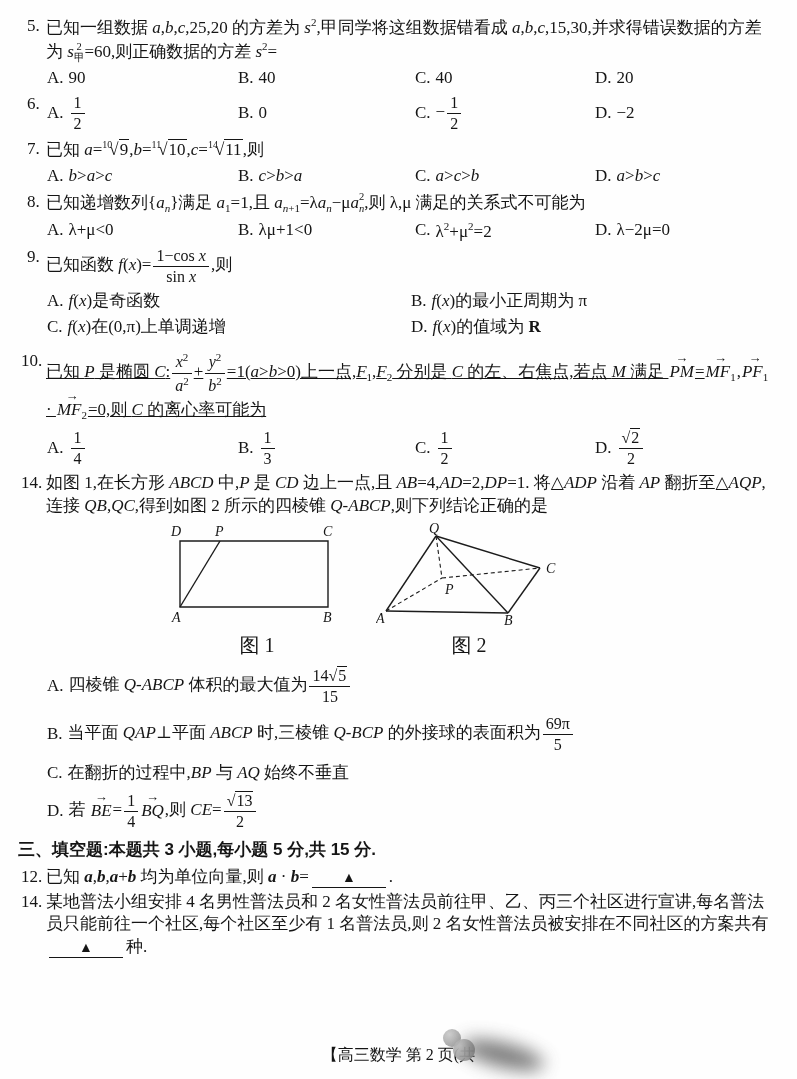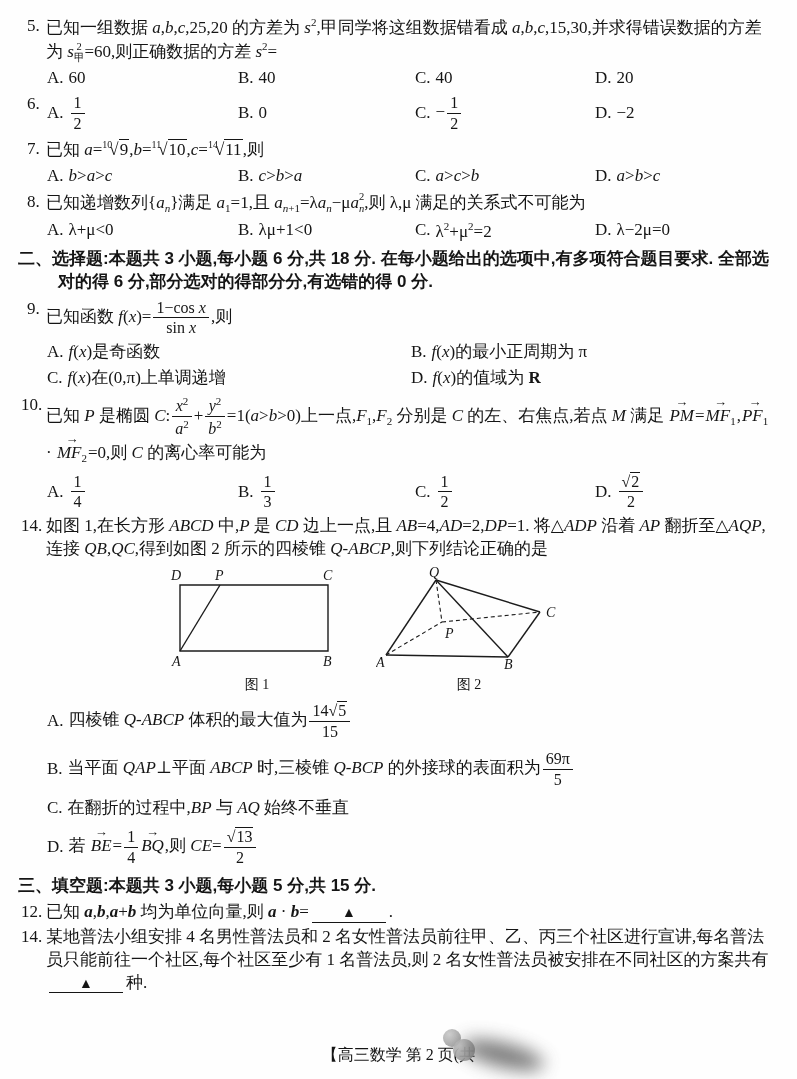--- a/index.html
+++ b/index.html
@@ -70,7 +70,7 @@
   <div class="optrow">
     <span class="o o1">
         <span class="ol">A.</span>
-        <span>60</span>
+        <span>90</span>
       </span>
     <span class="o o2">
         <span class="ol">B.</span>

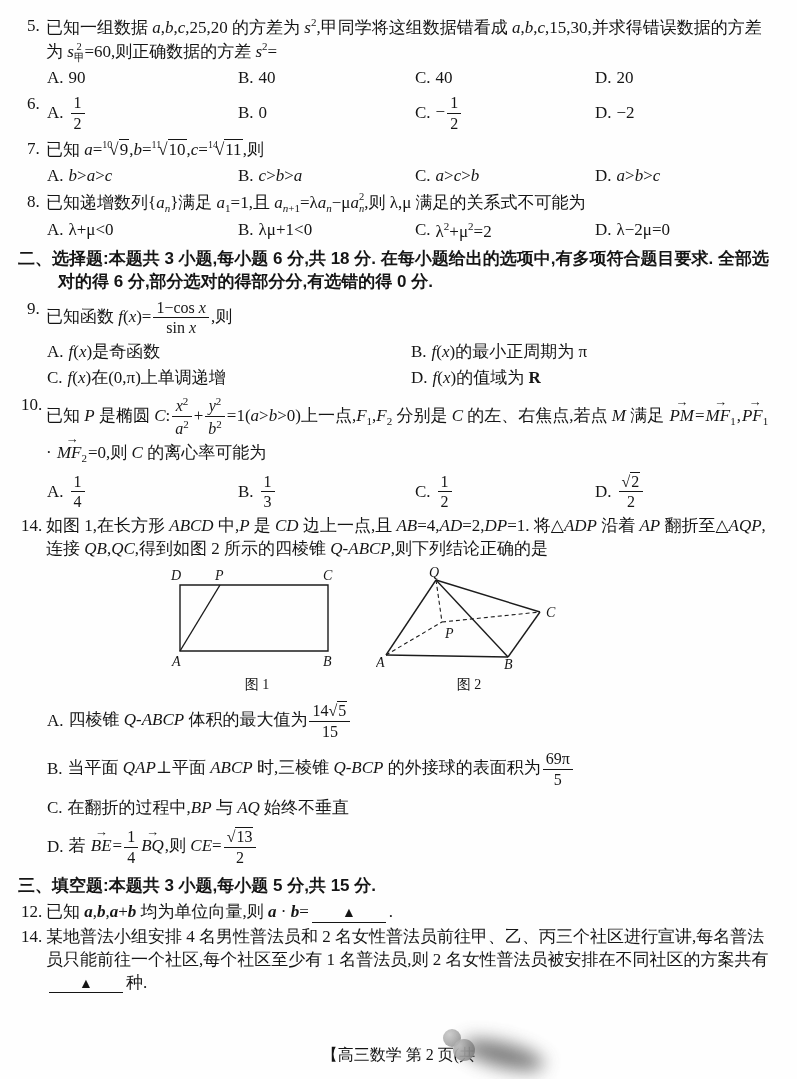--- a/index.html
+++ b/index.html
@@ -152,7 +152,6 @@
       </span>
   </div>
 
-  <div class="sec">二、选择题:本题共 3 小题,每小题 6 分,共 18 分. 在每小题给出的选项中,有多项符合题目要求. 全部选对的得 6 分,部分选对的得部分分,有选错的得 0 分.</div>
 
   <div class="q q1dig">
     <span class="qnum">9.</span><span>已知函数 <i>f</i>(<i>x</i>)=<span class="f"><span class="n">1−cos <i>x</i></span><span class="d">sin <i>x</i></span></span>,则</span>

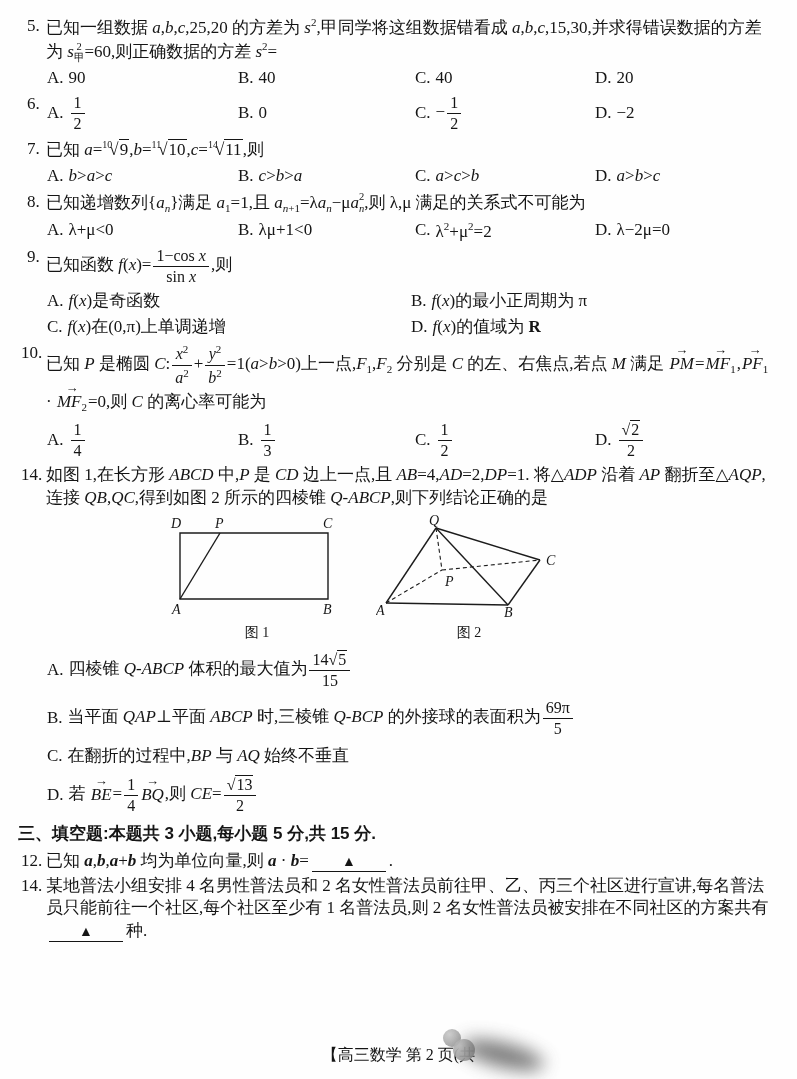--- a/index.html
+++ b/index.html
@@ -177,7 +177,7 @@
       </span>
   </div>
 
-  <div class="q" style="margin-top:4px;">
+  <div class="q" style="margin-top:12px;text-decoration:underline;">
     <span class="qnum">10.</span><span>已知 <i>P</i> 是椭圆 <i>C</i>:<span class="f"><span class="n"><i>x</i><sup>2</sup></span><span class="d"><i>a</i><sup>2</sup></span></span>+<span class="f"><span class="n"><i>y</i><sup>2</sup></span><span class="d"><i>b</i><sup>2</sup></span></span>=1(<i>a</i>&gt;<i>b</i>&gt;0)上一点,<i>F</i><sub>1</sub>,<i>F</i><sub>2</sub> 分别是 <i>C</i> 的左、右焦点,若点 <i>M</i> 满足 <span class="v"><i>PM</i></span>=<span class="v"><i>MF</i><sub>1</sub></span>,<span class="v"><i>PF</i><sub>1</sub></span> · <span class="v"><i>MF</i><sub>2</sub></span>=0,则 <i>C</i> 的离心率可能为</span>
   </div>
   <div class="optrow" style="margin-top:5px;">

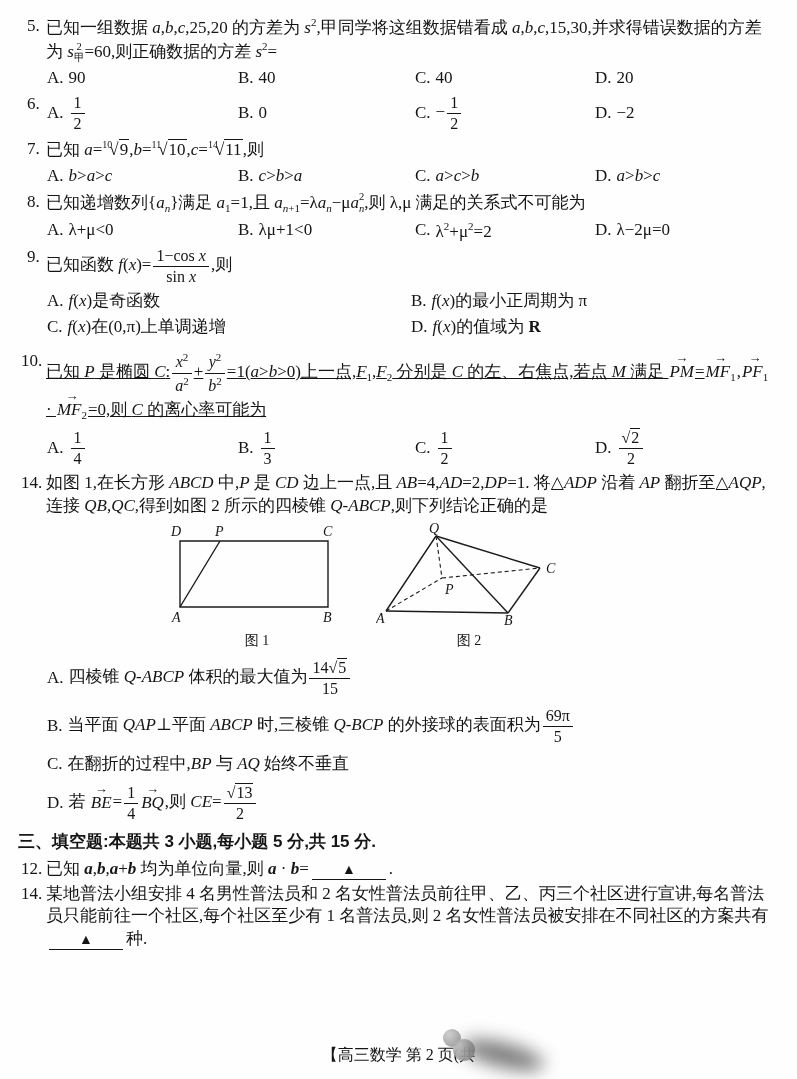--- a/index.html
+++ b/index.html
@@ -47,7 +47,7 @@
   
   .figrow{display:flex;gap:30px;margin:6px 0 2px 168px;}
   .fig{text-align:center;}
-  .figcap{font-size:14px;margin-top:-2px;}
+  .figcap{font-size:20px;margin-top:-2px;}
   .figsvg text{font-size:14px;font-style:italic;font-family:"Liberation Serif","DejaVu Serif",serif;fill:#151515;}
   
   .footer{position:absolute;left:0;right:0;bottom:14px;text-align:center;font-size:16px;}

